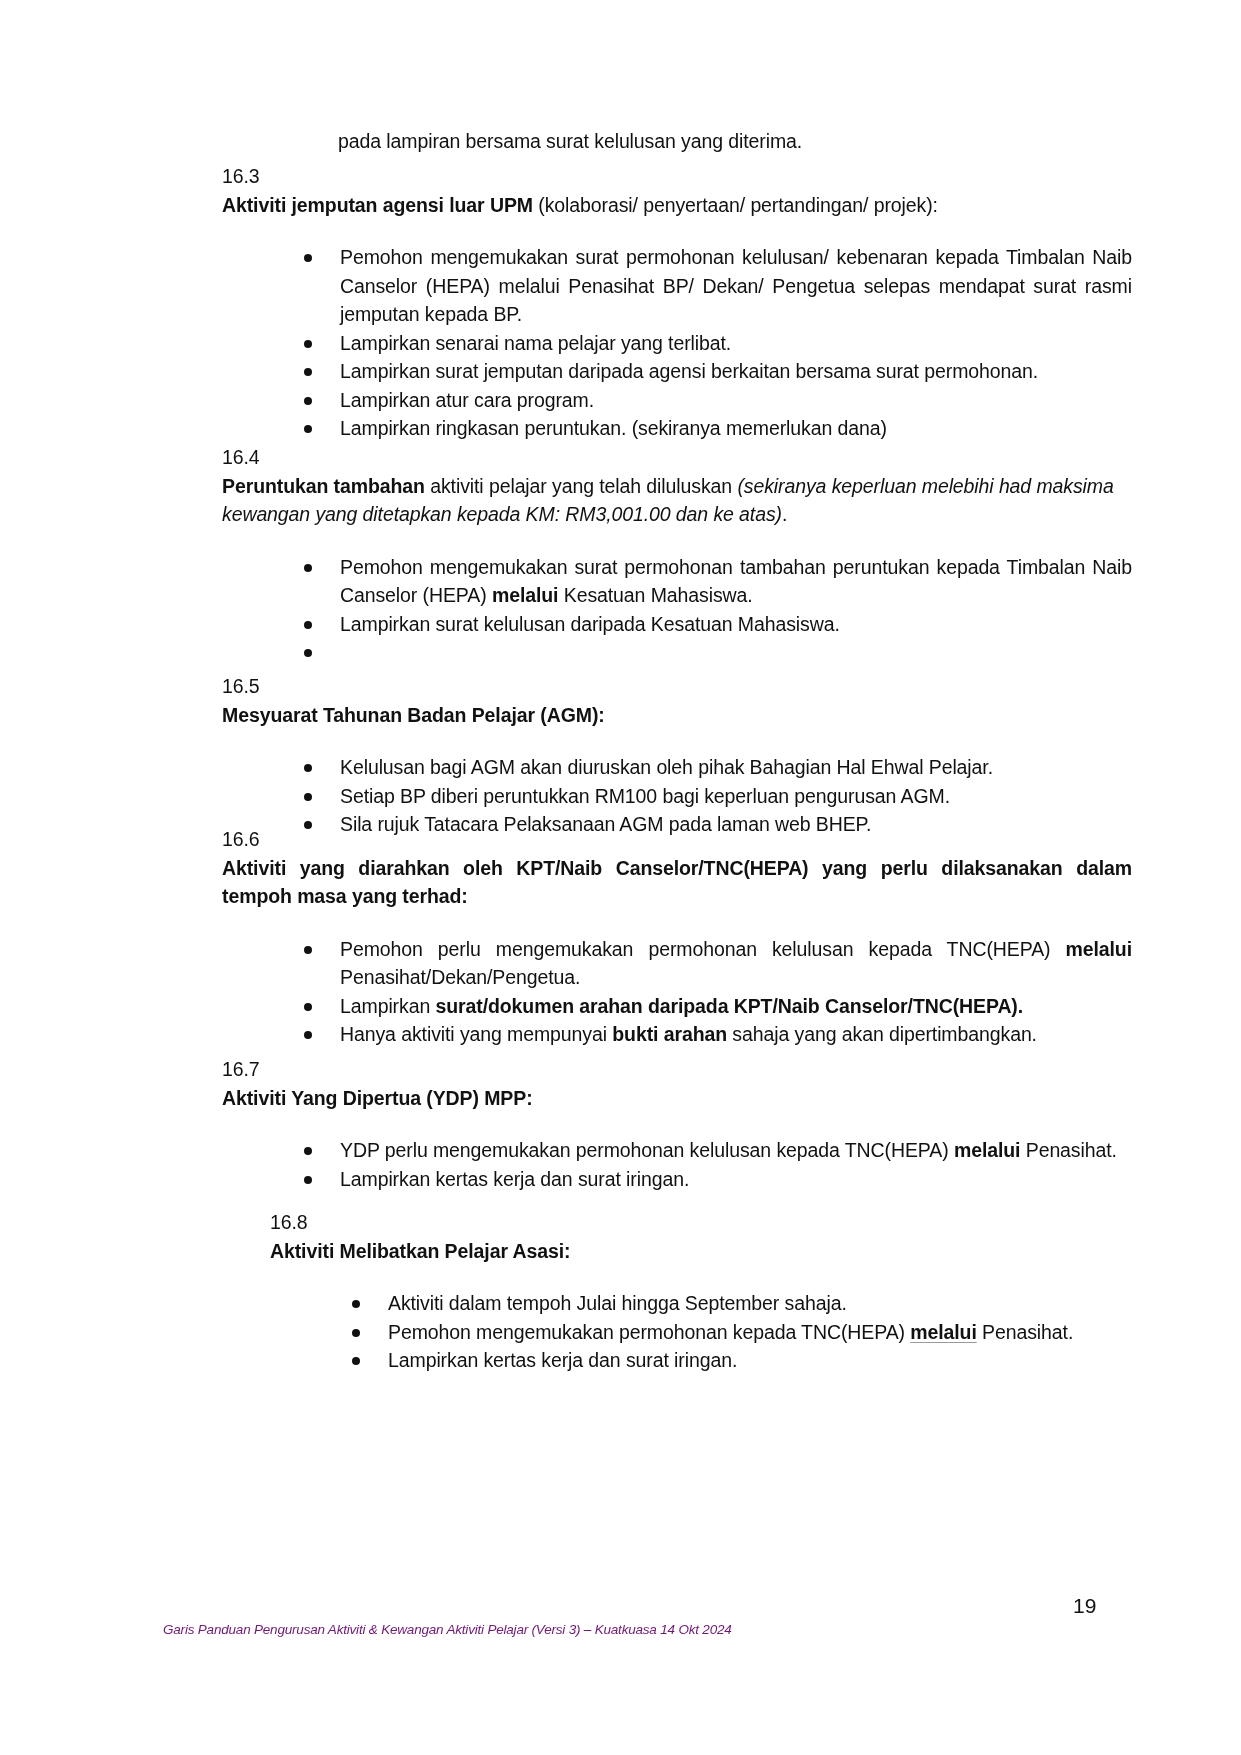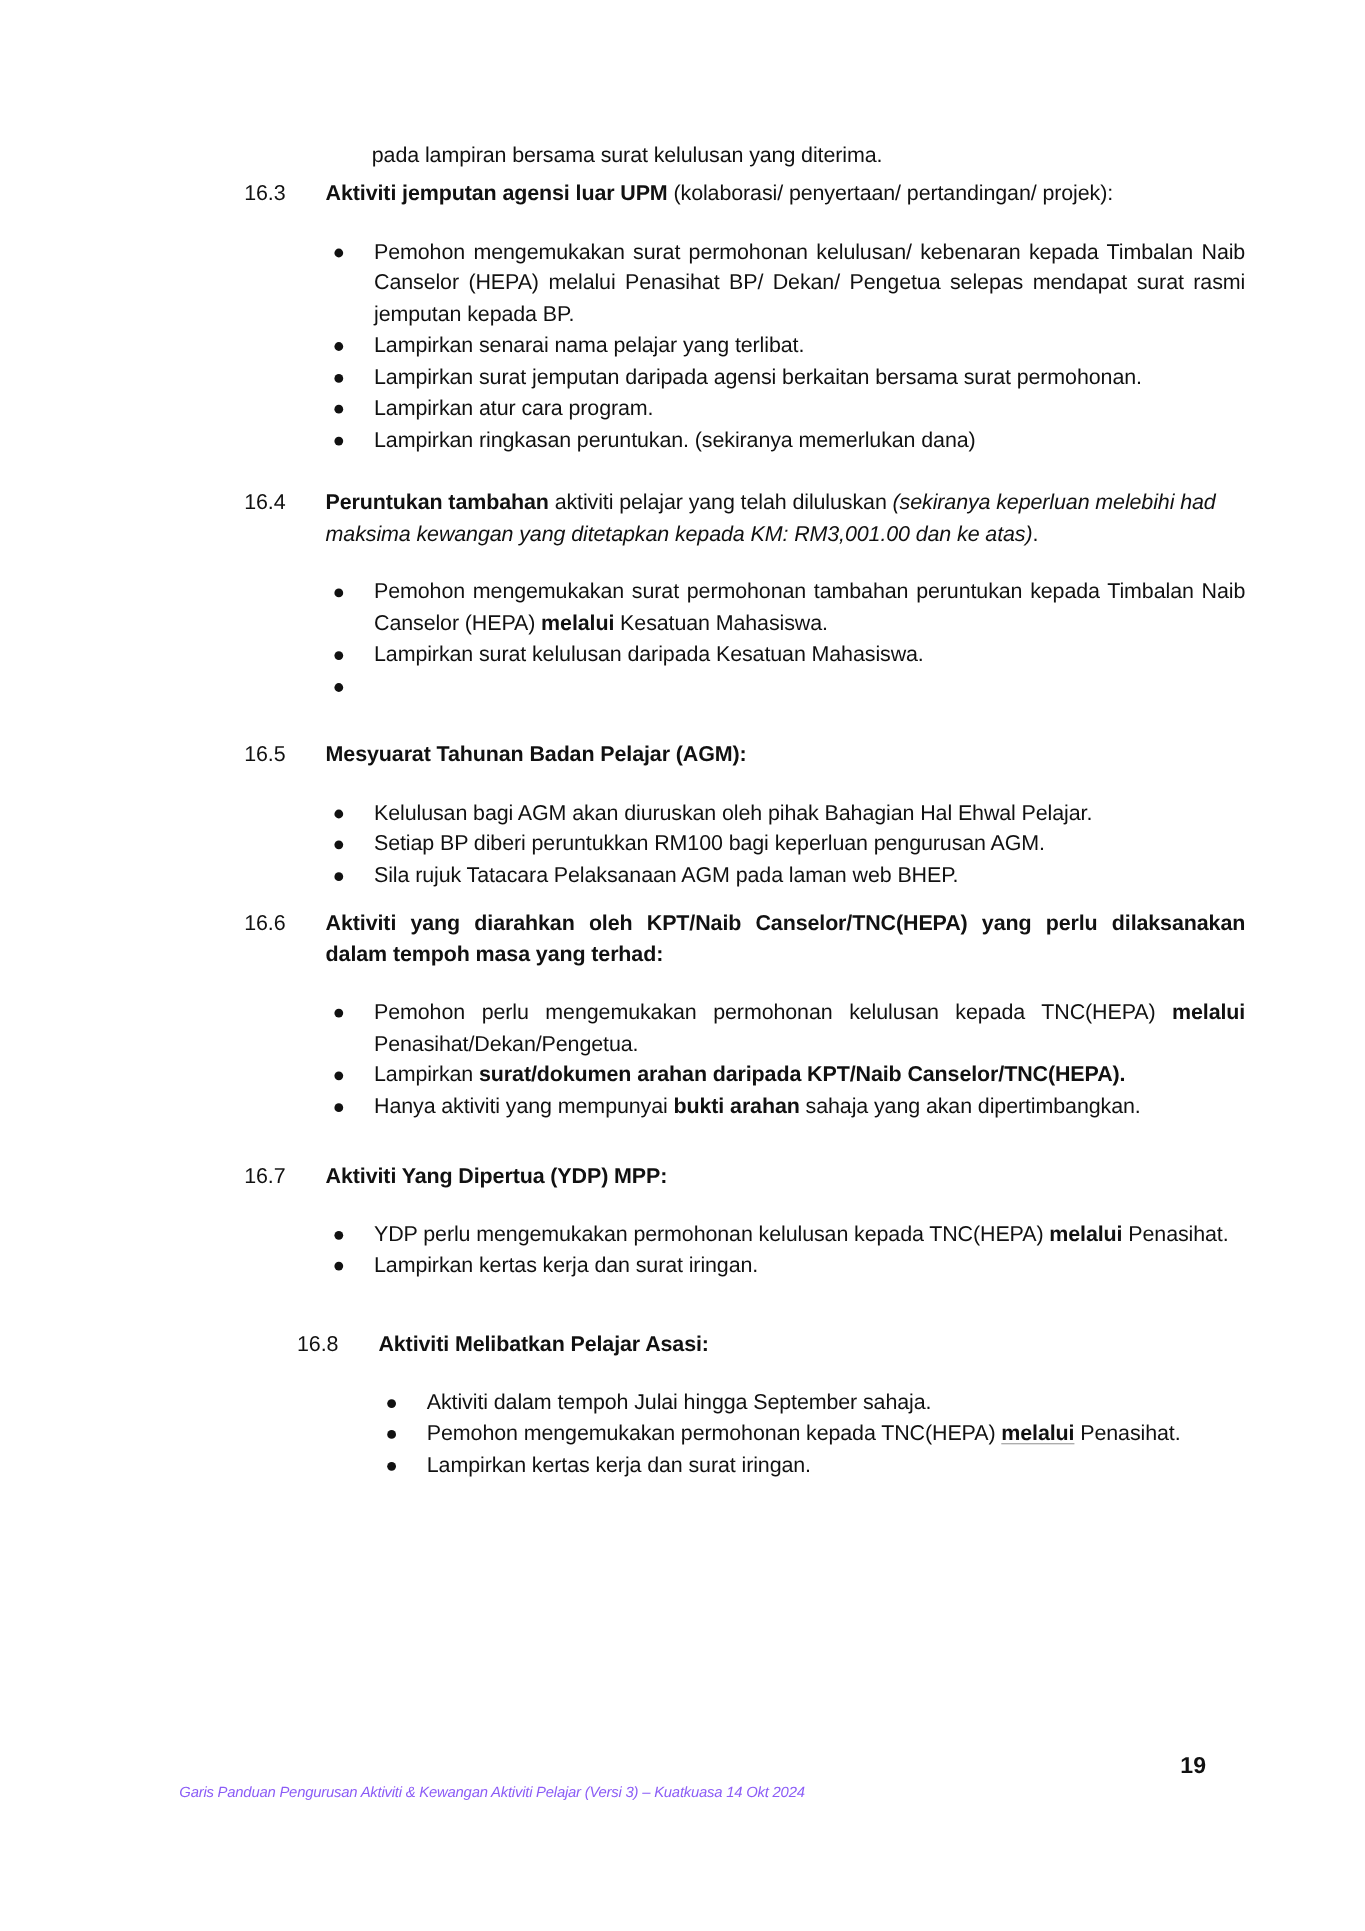--- a/index.html
+++ b/index.html
@@ -11,7 +11,7 @@
     .text { font-size: 19.5px; line-height: 28.5px; letter-spacing: -0.1px; }
     .cont { position: absolute; left: 338px; top: 127px; width: 800px; }
     .section { position: absolute; left: 222px; width: 910px; }
-    .sec-head { display: flex; }
+    .sec-head { display: flex; flex-direction: column; }
     .sec-num { width: 74px; flex: none; }
     .sec-title { flex: 1; text-align: justify; }
     .bullets { list-style: none; margin: 0; padding: 0; position: relative; left: 80px; width: 830px; }

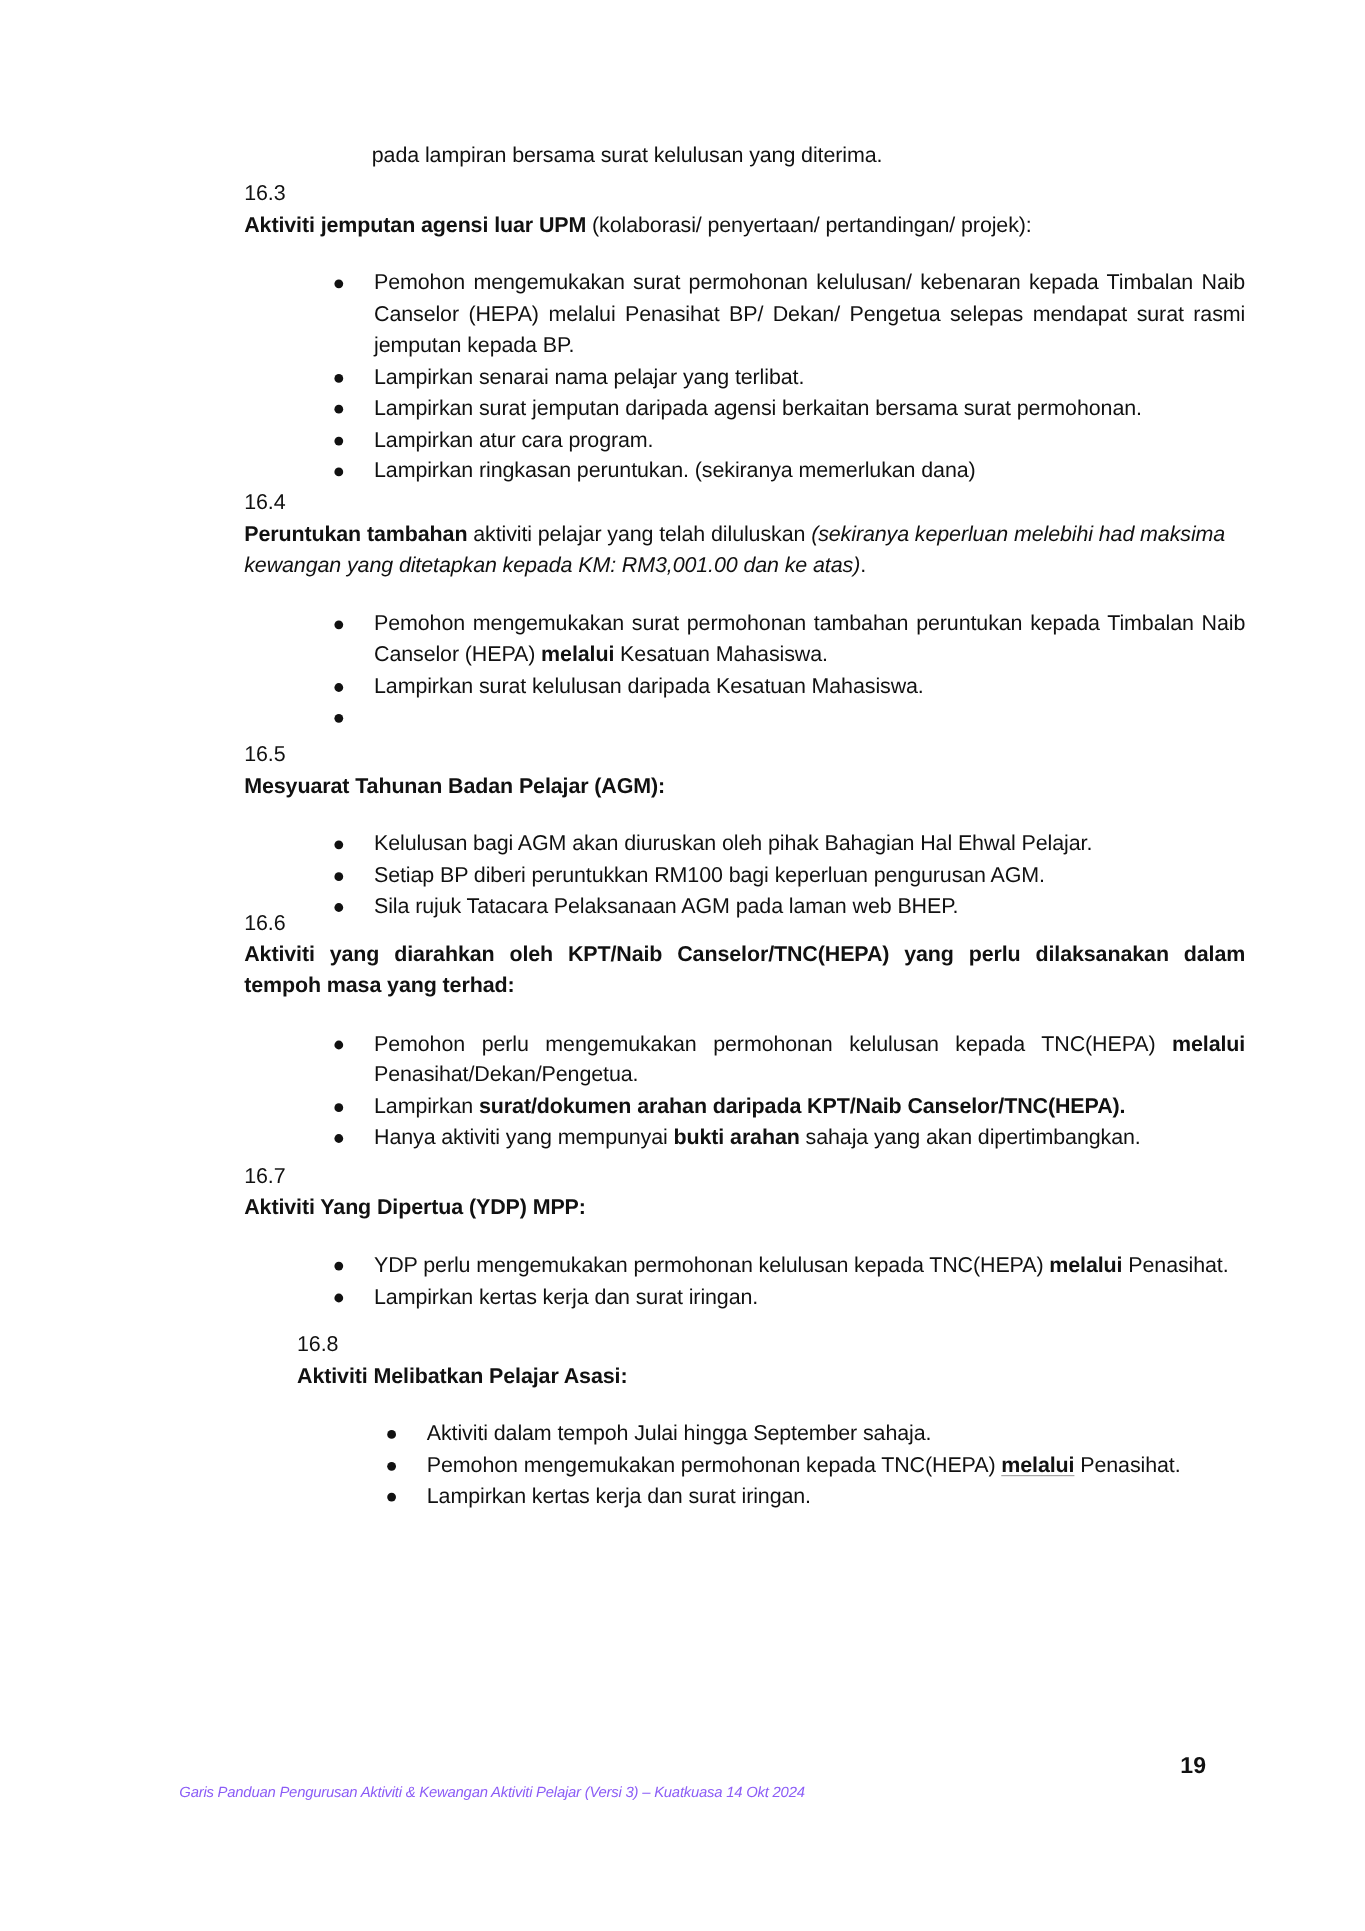--- a/index.html
+++ b/index.html
@@ -24,7 +24,7 @@
     i { font-style: italic; }
     .uline { text-decoration: underline; text-decoration-color: #9a9a9a; text-underline-offset: 3px; }
     .gap { height: 28px; }
-    .page-num { position: absolute; left: 1073px; top: 1594px; font-size: 21px; font-family: "Liberation Sans", sans-serif; font-weight: bold; }
+    .page-num { position: absolute; left: 1073px; top: 1594px; font-size: 21px; font-family: "Liberation Sans", sans-serif; }
     .footer {
       position: absolute; left: 163px; top: 1622px; font-size: 13.5px; font-style: italic;
       font-family: "Liberation Sans", sans-serif; letter-spacing: -0.2px; color: #8b5cf6; text-align: center;

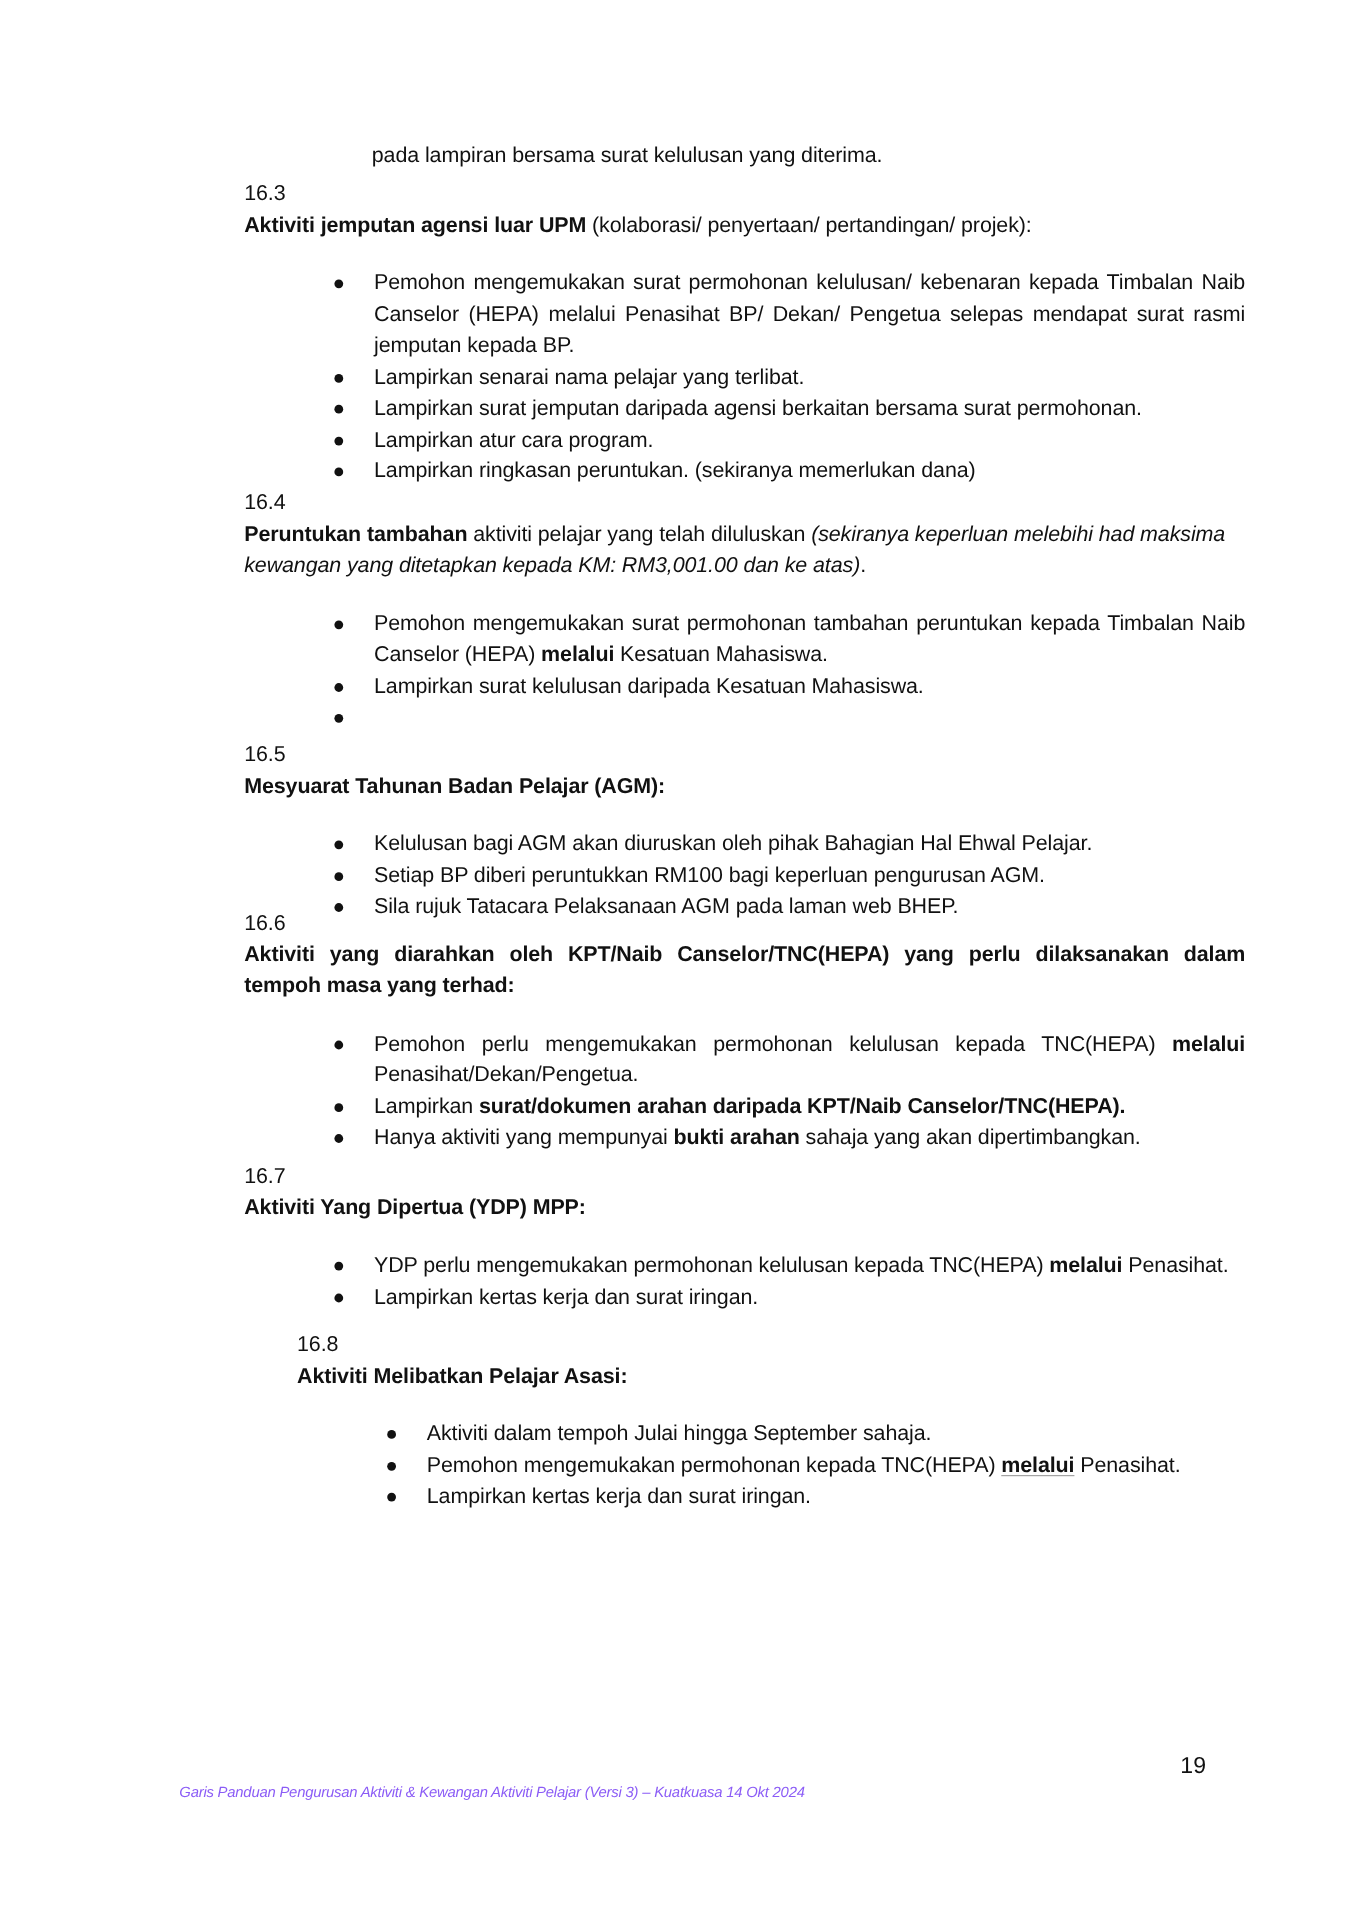--- a/index.html
+++ b/index.html
@@ -27,7 +27,7 @@
     .page-num { position: absolute; left: 1073px; top: 1594px; font-size: 21px; font-family: "Liberation Sans", sans-serif; }
     .footer {
       position: absolute; left: 163px; top: 1622px; font-size: 13.5px; font-style: italic;
-      font-family: "Liberation Sans", sans-serif; letter-spacing: -0.2px; color: #8b5cf6; text-align: center;
+      font-family: "Liberation Sans", sans-serif; letter-spacing: -0.2px; color: #701a75; text-align: center;
     }
   </style>
 </head>

